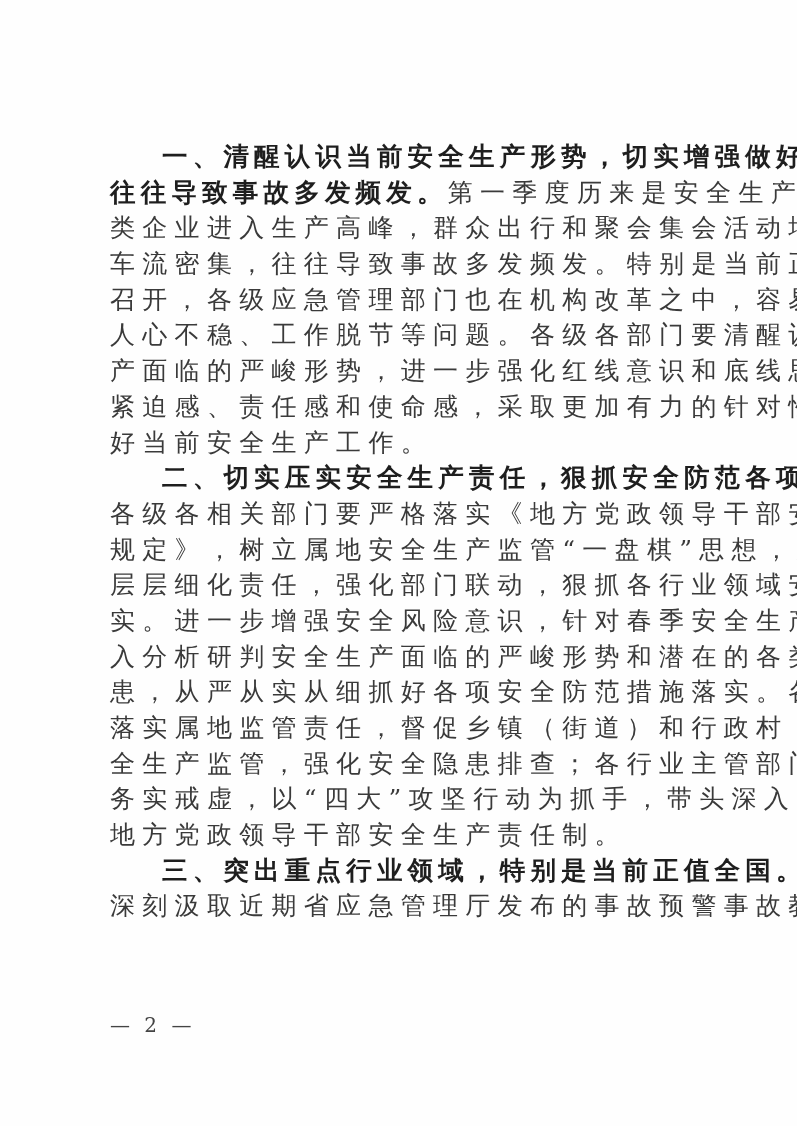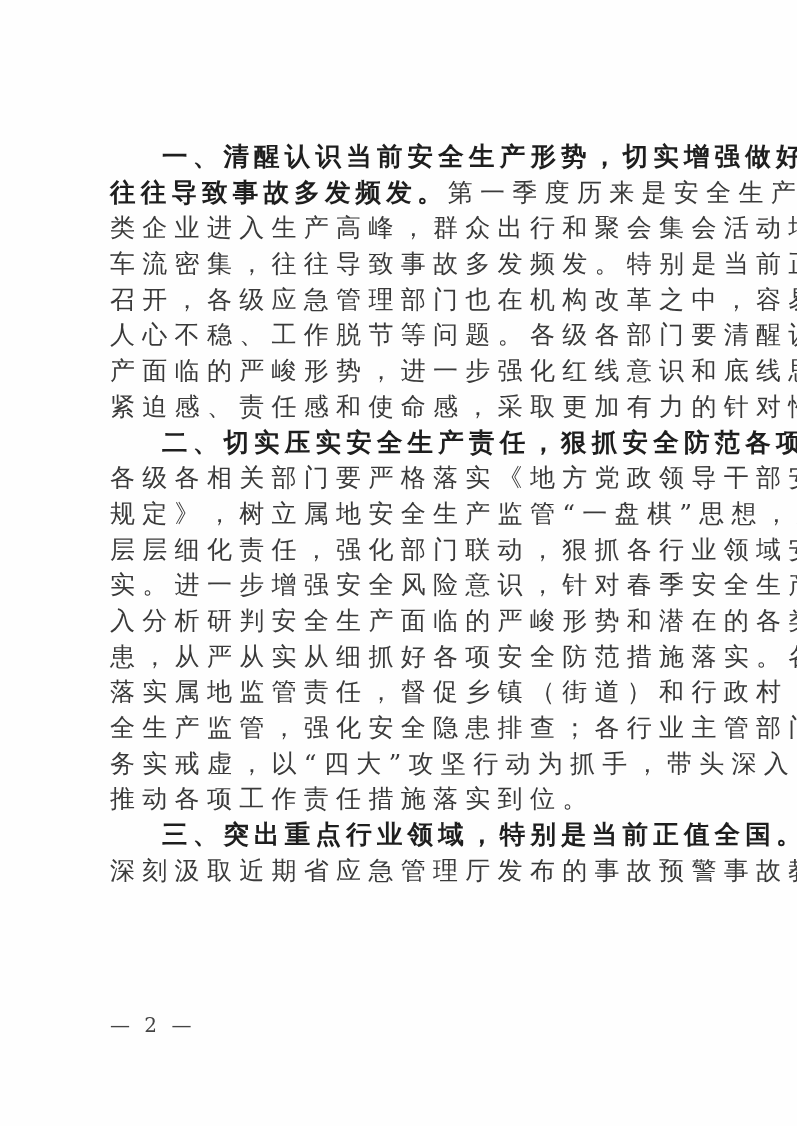--- a/index.html
+++ b/index.html
@@ -31,6 +31,7 @@
     <div class="line"><span>人心不稳、工作脱节等问题。各级各部门要清醒认识当前安全生</span></div>
     <div class="line"><span>产面临的严峻形势，进一步强化红线意识和底线思维，切实增强</span></div>
     <div class="line"><span>紧迫感、责任感和使命感，采取更加有力的针对性措施，切实做</span></div>
+    <div class="line"><span>好当前安全生产工作。</span></div>
     <div class="line indent"><span class="bold">二、切实压实安全生产责任，狠抓安全防范各项措施落实。</span><span></span></div>
     <div class="line"><span>各级各相关部门要严格落实《地方党政领导干部安全生产责任制</span></div>
     <div class="line"><span>规定》，树立属地安全生产监管“一盘棋”思想，加强督促检查，</span></div>

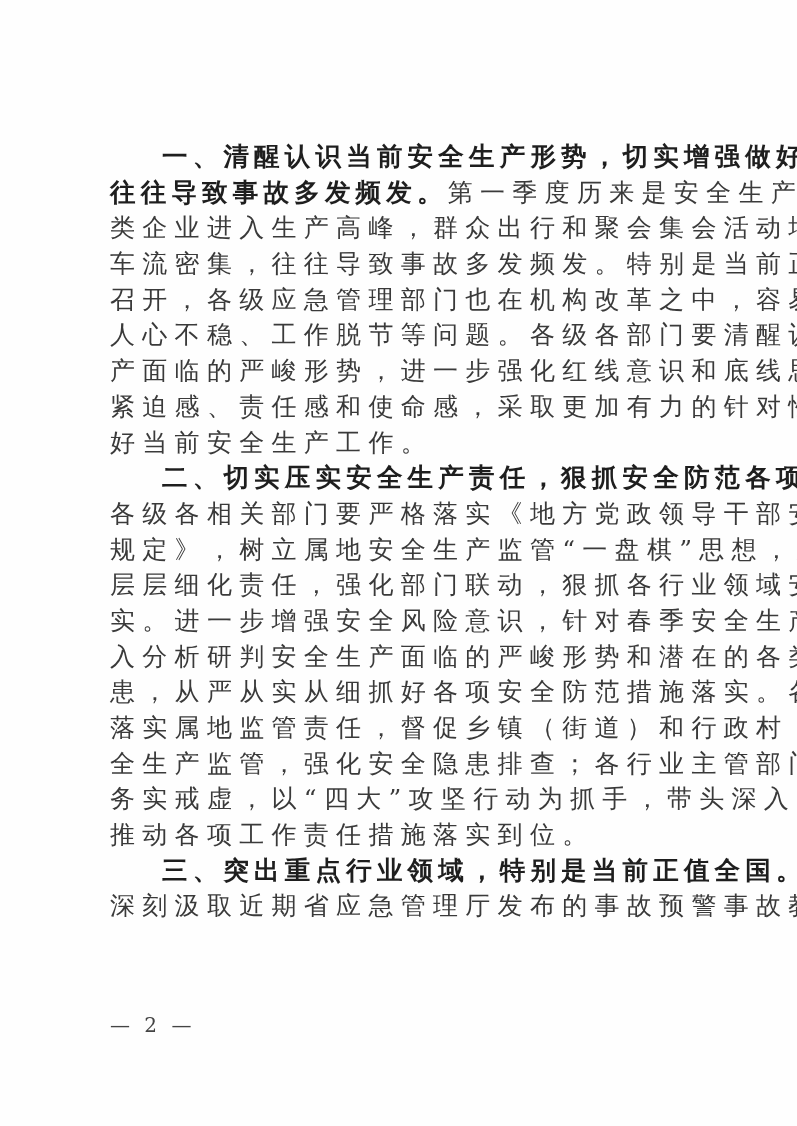--- a/index.html
+++ b/index.html
@@ -42,7 +42,7 @@
     <div class="line"><span>落实属地监管责任，督促乡镇（街道）和行政村（社区）加强安</span></div>
     <div class="line"><span>全生产监管，强化安全隐患排查；各行业主管部门要率先垂范、</span></div>
     <div class="line"><span>务实戒虚，以“四大”攻坚行动为抓手，带头深入一线督促检查，</span></div>
-    <div class="line"><span>推动各项工作责任措施落实到位。</span></div>
+    <div class="line"><span>地方党政领导干部安全生产责任制。</span></div>
     <div class="line indent"><span class="bold">三、突出重点行业领域，特别是当前正值全国。</span><span>各级各部门要</span></div>
     <div class="line"><span>深刻汲取近期省应急管理厅发布的事故预警事故教训，紧盯事故</span></div>
   </div>

